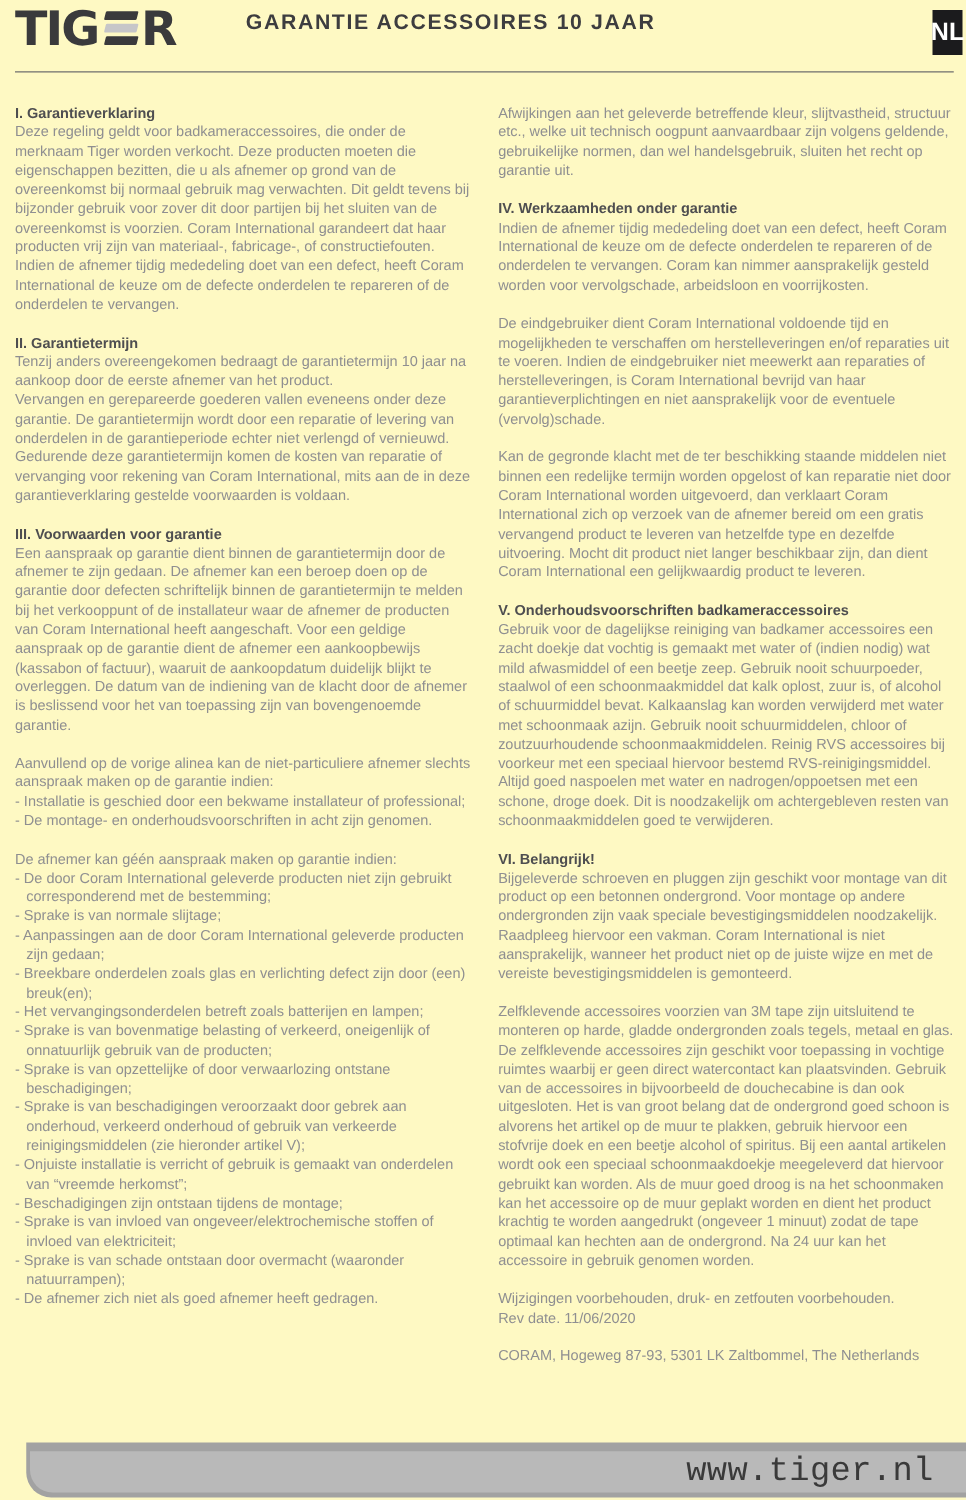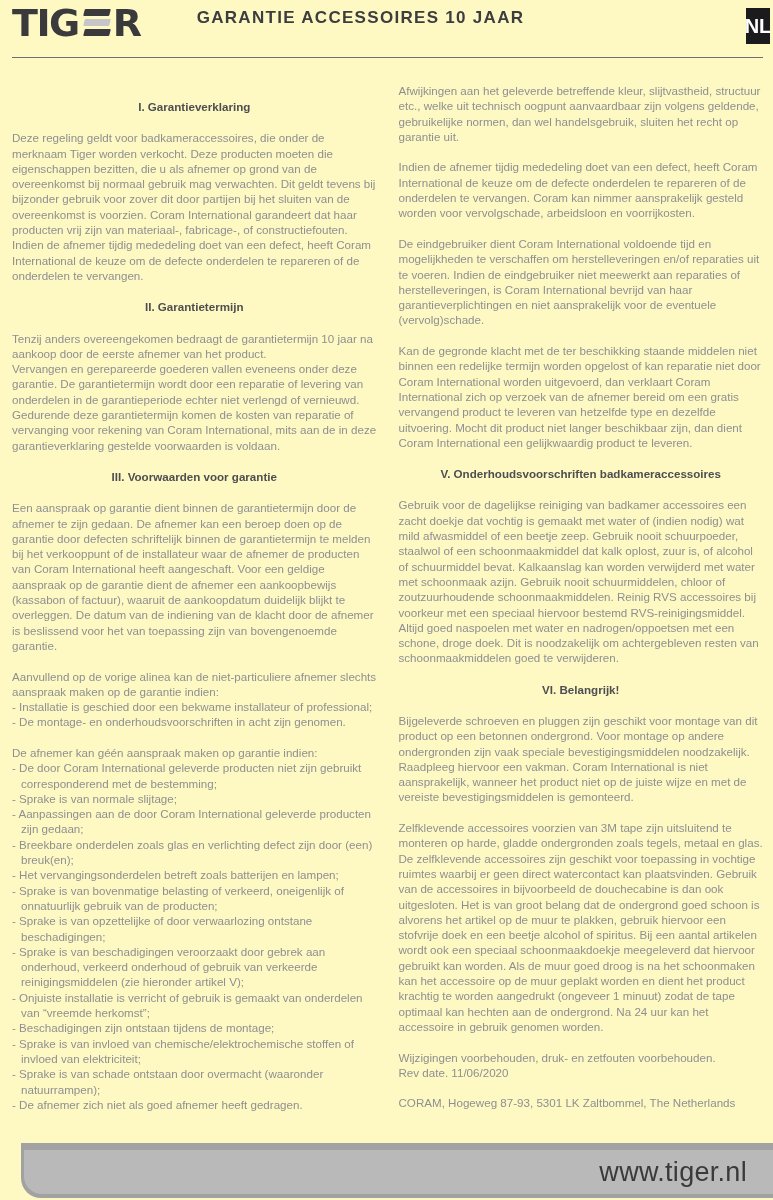--- a/index.html
+++ b/index.html
@@ -46,7 +46,7 @@
   .col { flex:1; min-width:0; }
   .sec-heading {
     font-size:11.6px; line-height:15.3px; font-weight:bold;
-    color:#4e4e50; margin:16px;text-align:center;
+    color:#4e4e50; margin:0;
   }
   .para {
     font-size:11.6px; line-height:15.3px; color:#8f8f91;

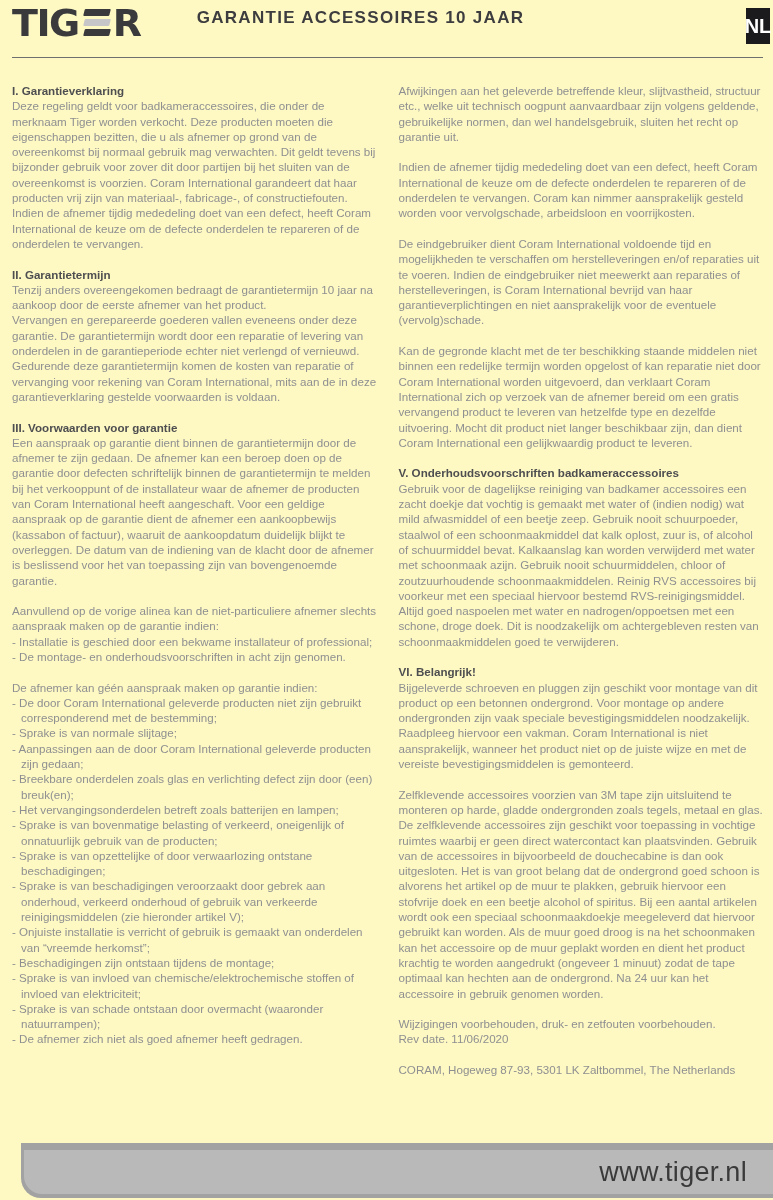--- a/index.html
+++ b/index.html
@@ -128,6 +128,7 @@
       </div>
     <div class="col" id="col-right">
         <p class="para">Afwijkingen aan het geleverde betreffende kleur, slijtvastheid, structuur etc., welke uit technisch oogpunt aanvaardbaar zijn volgens geldende, gebruikelijke normen, dan wel handelsgebruik, sluiten het recht op garantie uit.</p>
+        <h2 class="sec-heading">IV. Werkzaamheden onder garantie</h2>
         <p class="para">Indien de afnemer tijdig mededeling doet van een defect, heeft Coram International de keuze om de defecte onderdelen te repareren of de onderdelen te vervangen. Coram kan nimmer aansprakelijk gesteld worden voor vervolgschade, arbeidsloon en voorrijkosten.</p>
         <p class="para">De eindgebruiker dient Coram International voldoende tijd en mogelijkheden te verschaffen om herstelleveringen en/of reparaties uit te voeren. Indien de eindgebruiker niet meewerkt aan reparaties of herstelleveringen, is Coram International bevrijd van haar garantieverplichtingen en niet aansprakelijk voor de eventuele (vervolg)schade.</p>
         <p class="para">Kan de gegronde klacht met de ter beschikking staande middelen niet binnen een redelijke termijn worden opgelost of kan reparatie niet door Coram International worden uitgevoerd, dan verklaart Coram International zich op verzoek van de afnemer bereid om een gratis vervangend product te leveren van hetzelfde type en dezelfde uitvoering. Mocht dit product niet langer beschikbaar zijn, dan dient Coram International een gelijkwaardig product te leveren.</p>

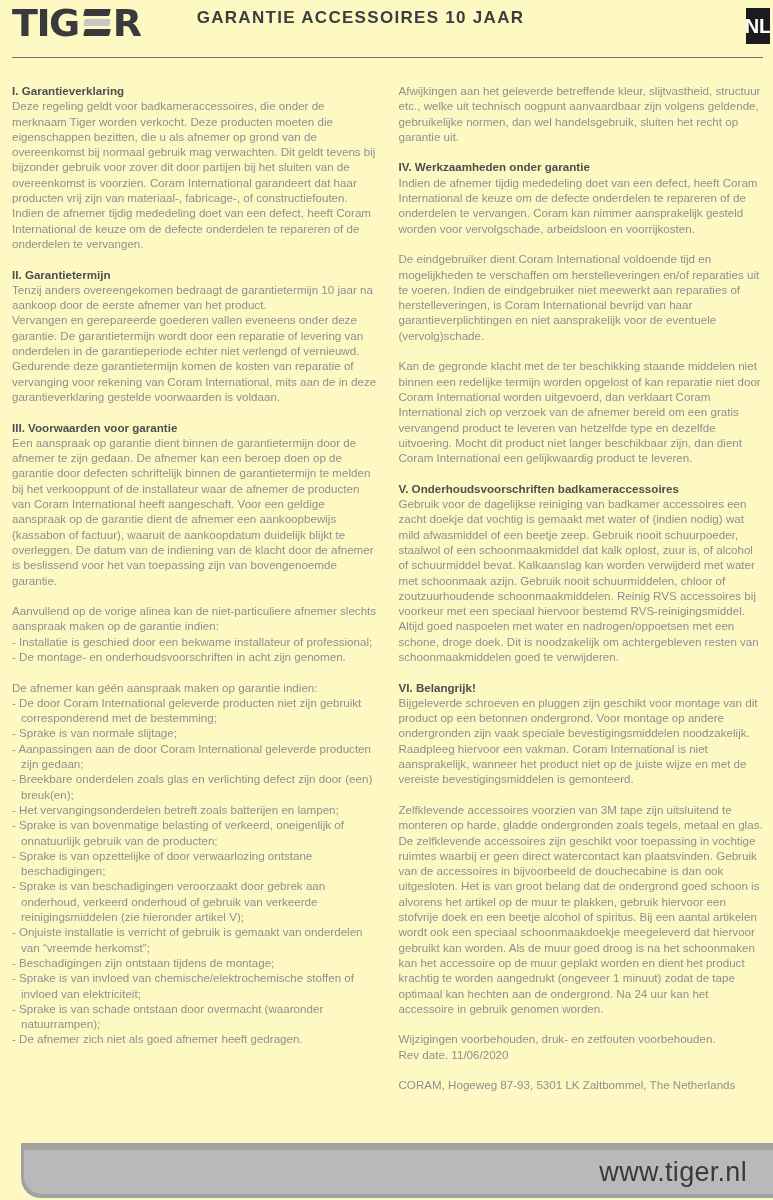--- a/index.html
+++ b/index.html
@@ -121,7 +121,7 @@
           <div class="bullet">- Sprake is van beschadigingen veroorzaakt door gebrek aan onderhoud, verkeerd onderhoud of gebruik van verkeerde reinigingsmiddelen (zie hieronder artikel V);</div>
           <div class="bullet">- Onjuiste installatie is verricht of gebruik is gemaakt van onderdelen van “vreemde herkomst”;</div>
           <div class="bullet">- Beschadigingen zijn ontstaan tijdens de montage;</div>
-          <div class="bullet">- Sprake is van invloed van chemische/elektrochemische stoffen of invloed van elektriciteit;</div>
+          <div class="bullet">- Sprake is van invloed van ongeveer/elektrochemische stoffen of invloed van elektriciteit;</div>
           <div class="bullet">- Sprake is van schade ontstaan door overmacht (waaronder natuurrampen);</div>
           <div class="bullet">- De afnemer zich niet als goed afnemer heeft gedragen.</div>
         </div>

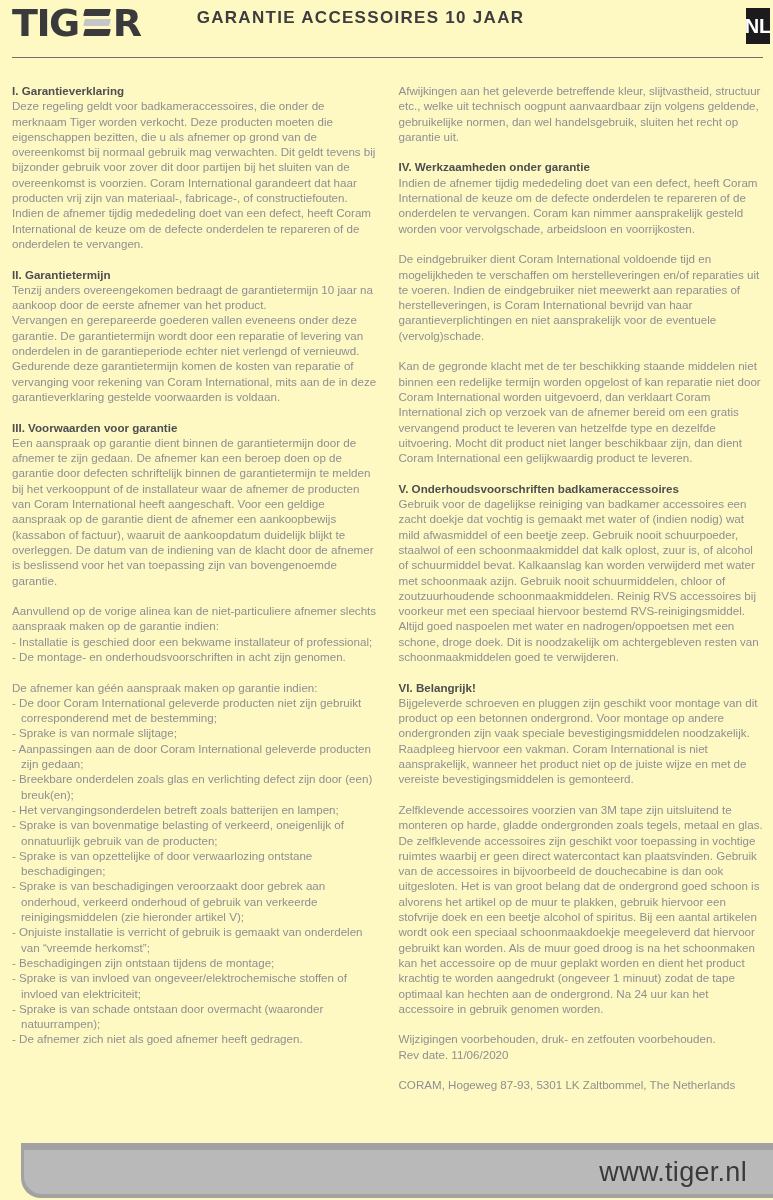--- a/index.html
+++ b/index.html
@@ -60,7 +60,7 @@
   }
 
   
-  .footer { position:absolute; left:16px; right:0; bottom:0; height:57px; }
+  .footer { position:absolute; left:16px; right:0; bottom:0; height:46px;font-family:Liberation Mono, monospace; }
   .footer-back {
     position:absolute; top:0; left:5px; right:0; bottom:2px;
     background:#a2a2a2; border-bottom-left-radius:20px;

